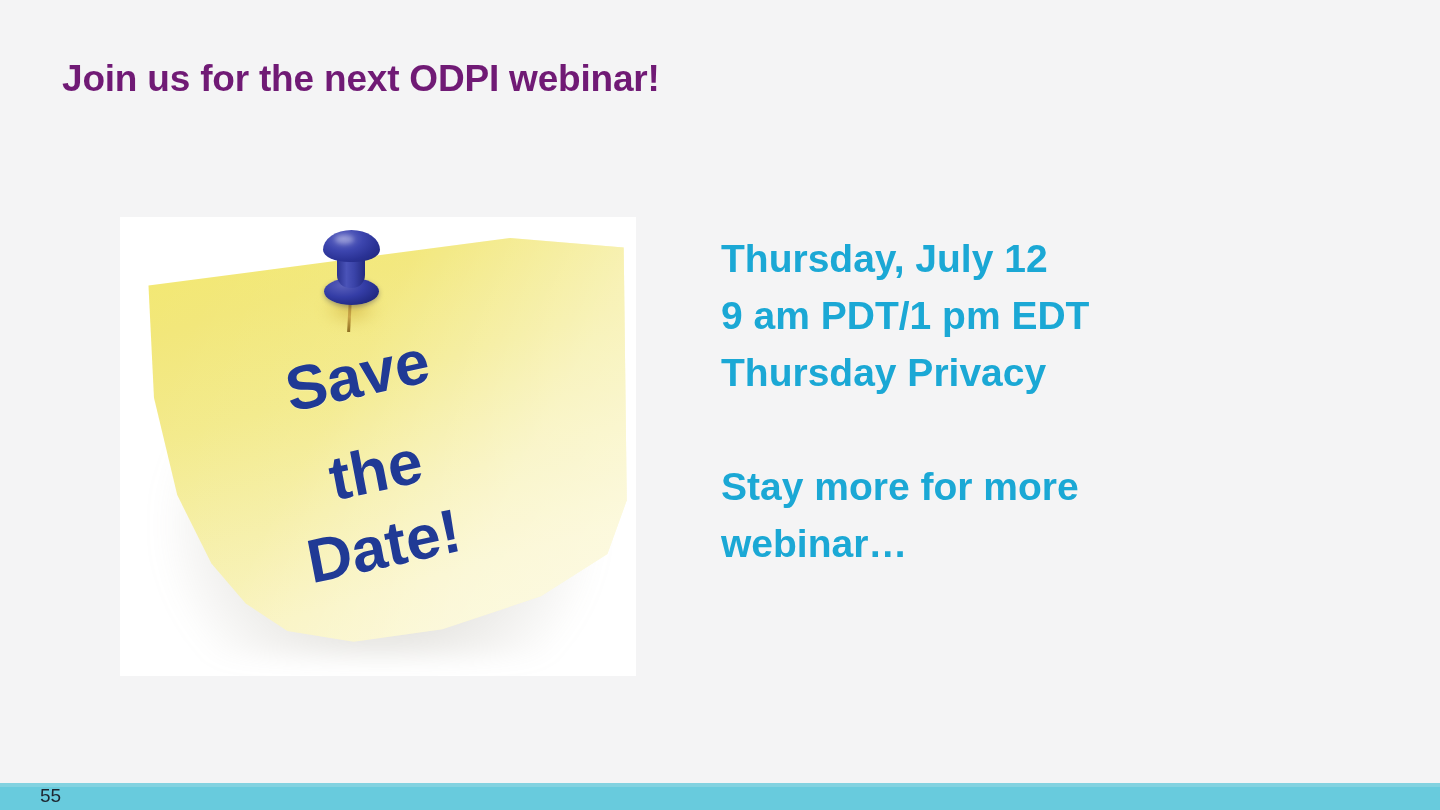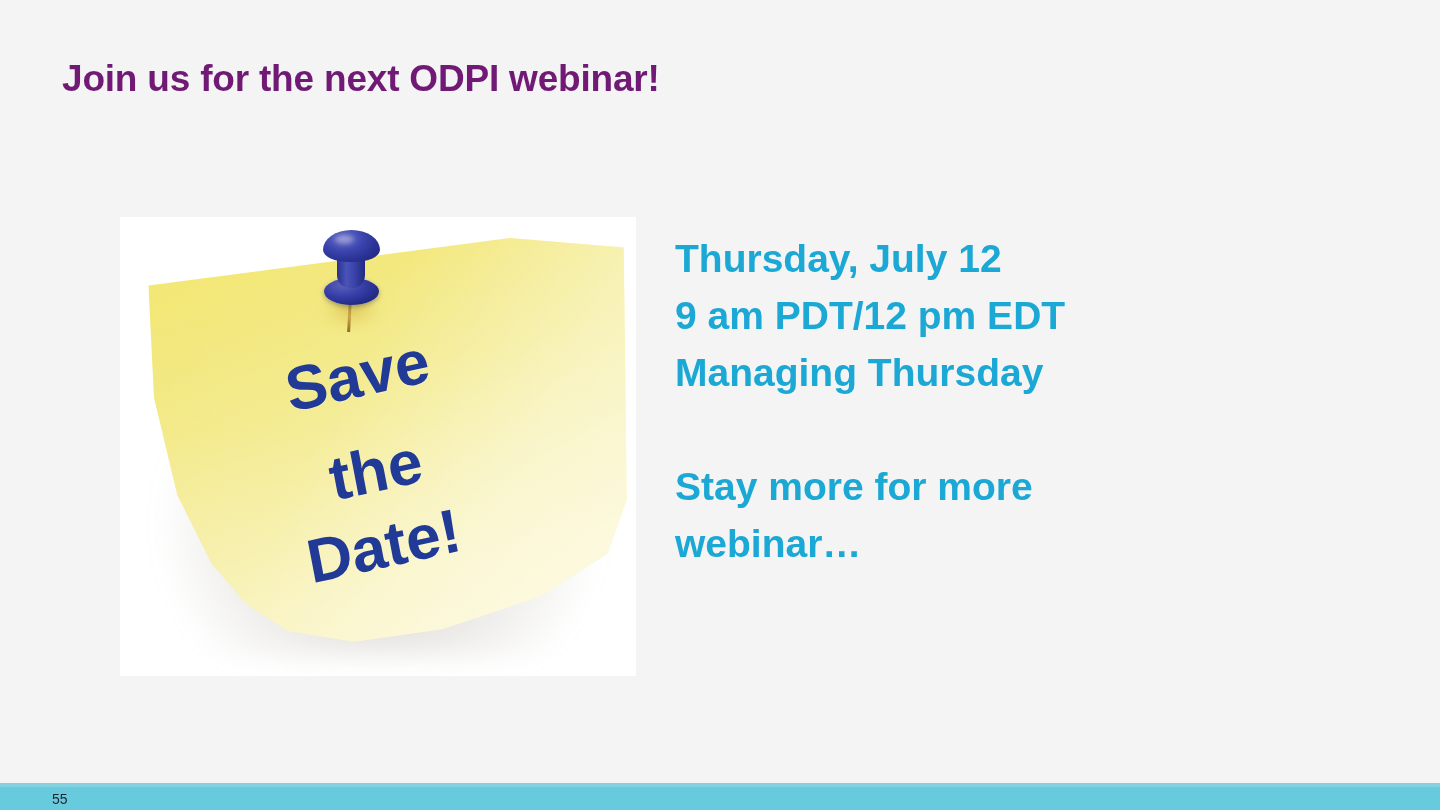--- a/index.html
+++ b/index.html
@@ -203,7 +203,7 @@
   
   .info-block {
     position: absolute;
-    left: 675px;
+    left: 721px;
     top: 230px;
     width: 520px;
     color: #1ba8d5;

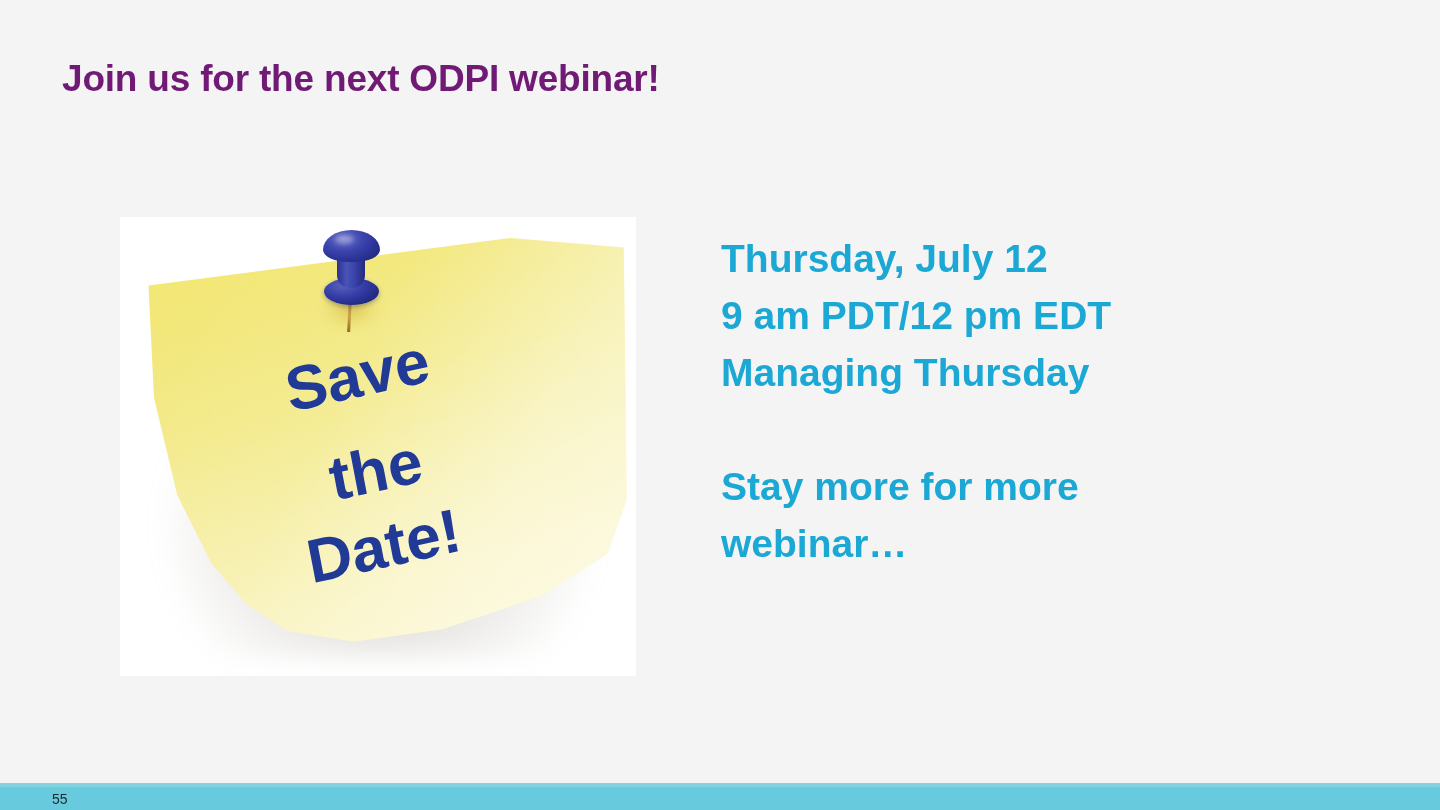--- a/index.html
+++ b/index.html
@@ -271,7 +271,7 @@
 
   <div class="info-block">
     <div class="info-line">Thursday, July 12</div>
-    <div class="info-line">9 am PDT/12 pm EDT</div>
+    <div class="info-line">9 am PDT/1 pm EDT</div>
     <div class="info-line">Managing Thursday</div>
     <div class="info-gap"></div>
     <div class="info-line">Stay more for more</div>

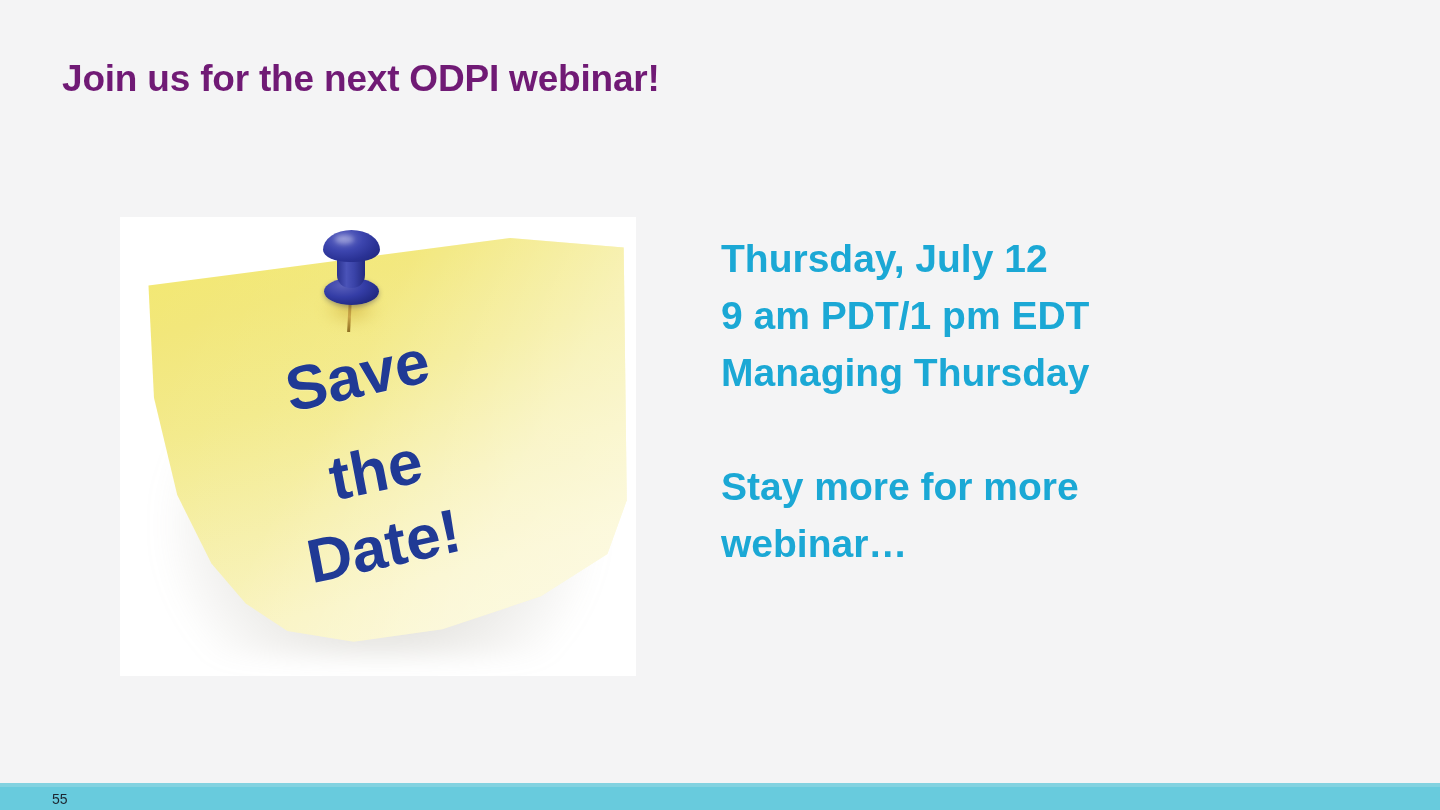--- a/index.html
+++ b/index.html
@@ -272,7 +272,7 @@
   <div class="info-block">
     <div class="info-line">Thursday, July 12</div>
     <div class="info-line">9 am PDT/1 pm EDT</div>
-    <div class="info-line">Managing Thursday</div>
+    <div class="info-line">Thursday Privacy</div>
     <div class="info-gap"></div>
     <div class="info-line">Stay more for more</div>
     <div class="info-line">webinar…</div>

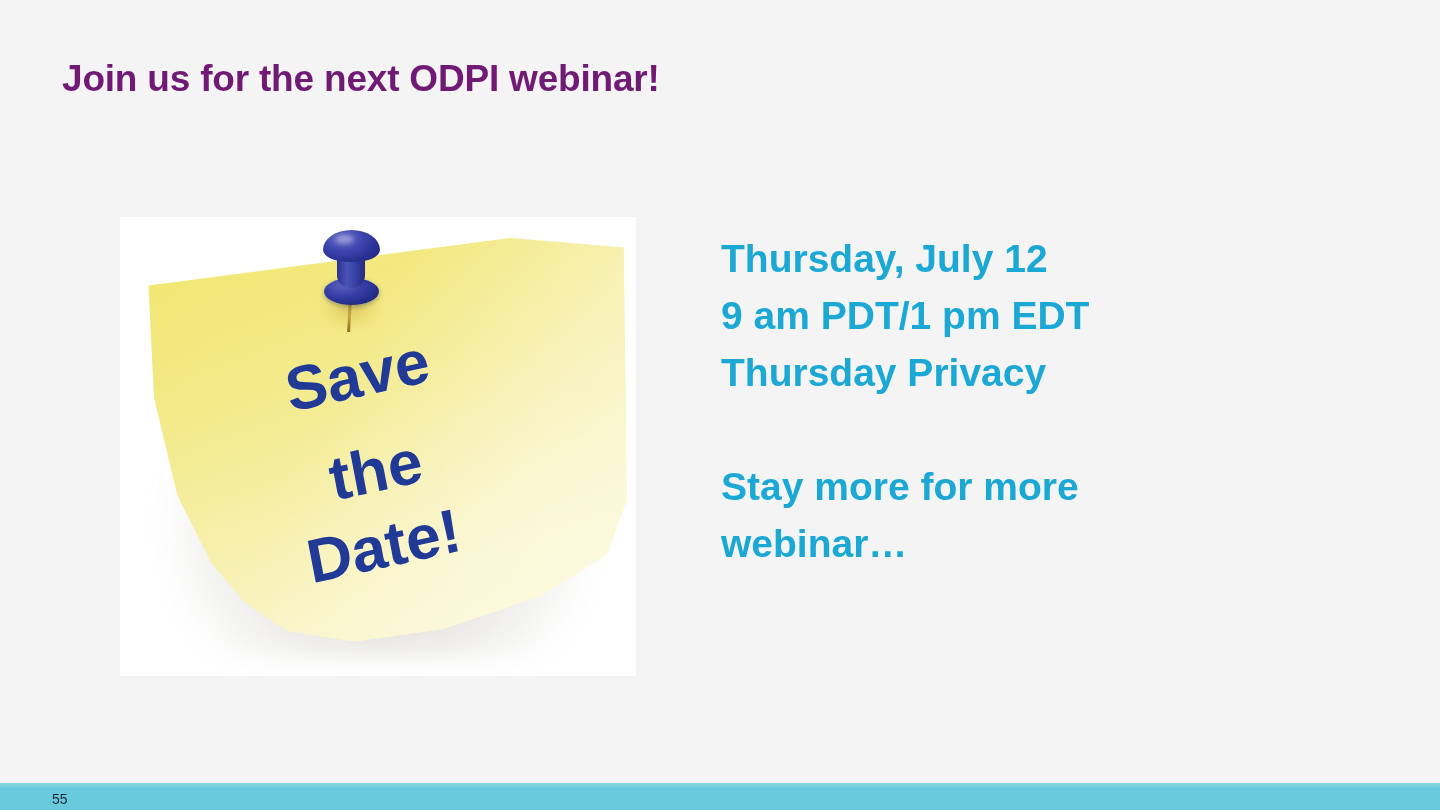--- a/index.html
+++ b/index.html
@@ -233,9 +233,9 @@
   }
   .page-number {
     position: absolute;
-    left: 52px;
+    left: 40px;
     bottom: 3px;
-    font-size: 14px;
+    font-size: 19px;
     color: #1d2630;
     font-family: "Liberation Sans", sans-serif;
   }

